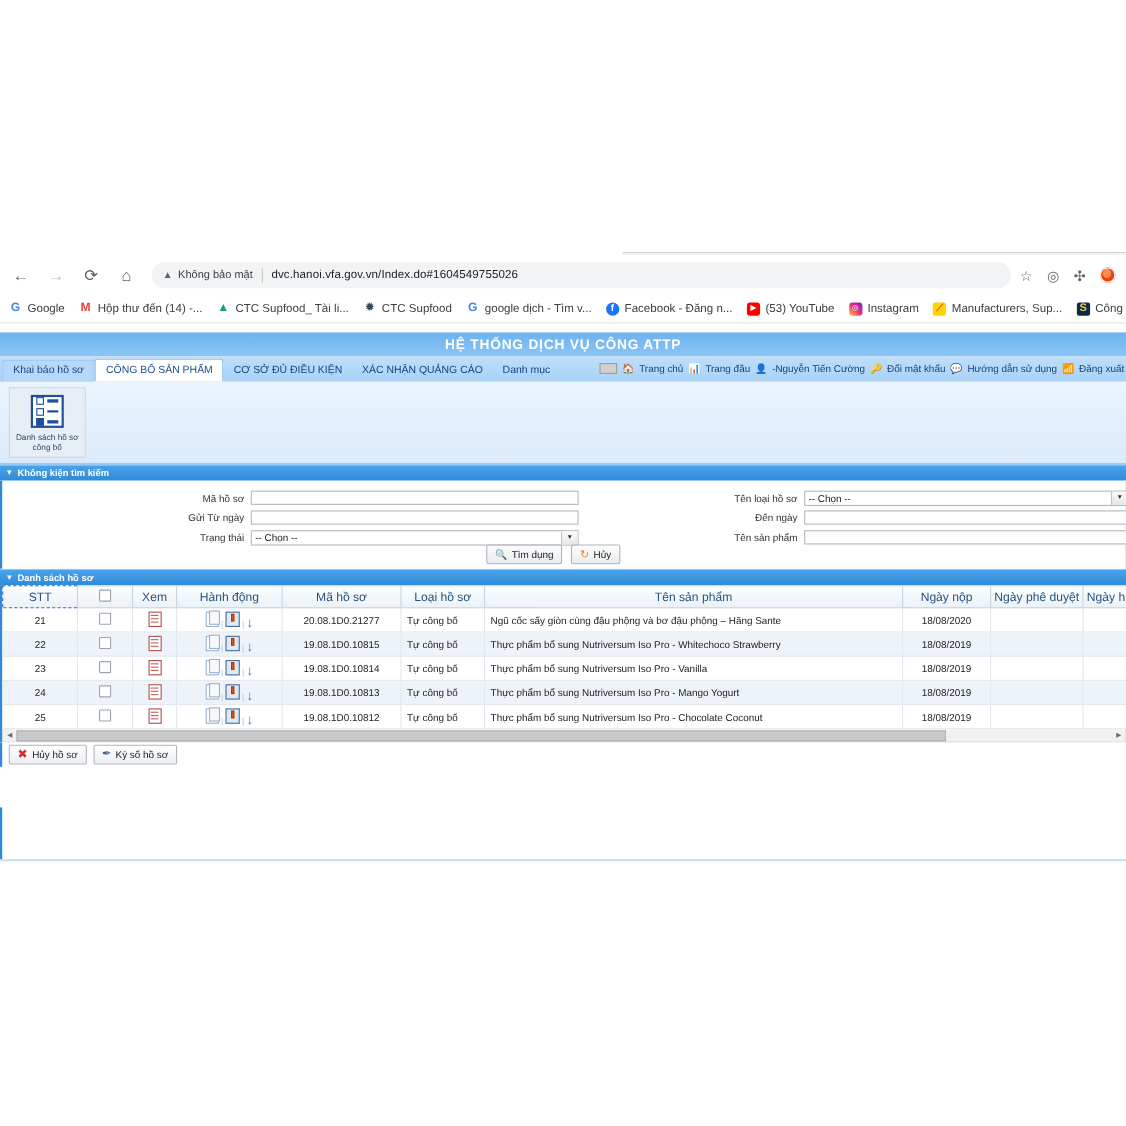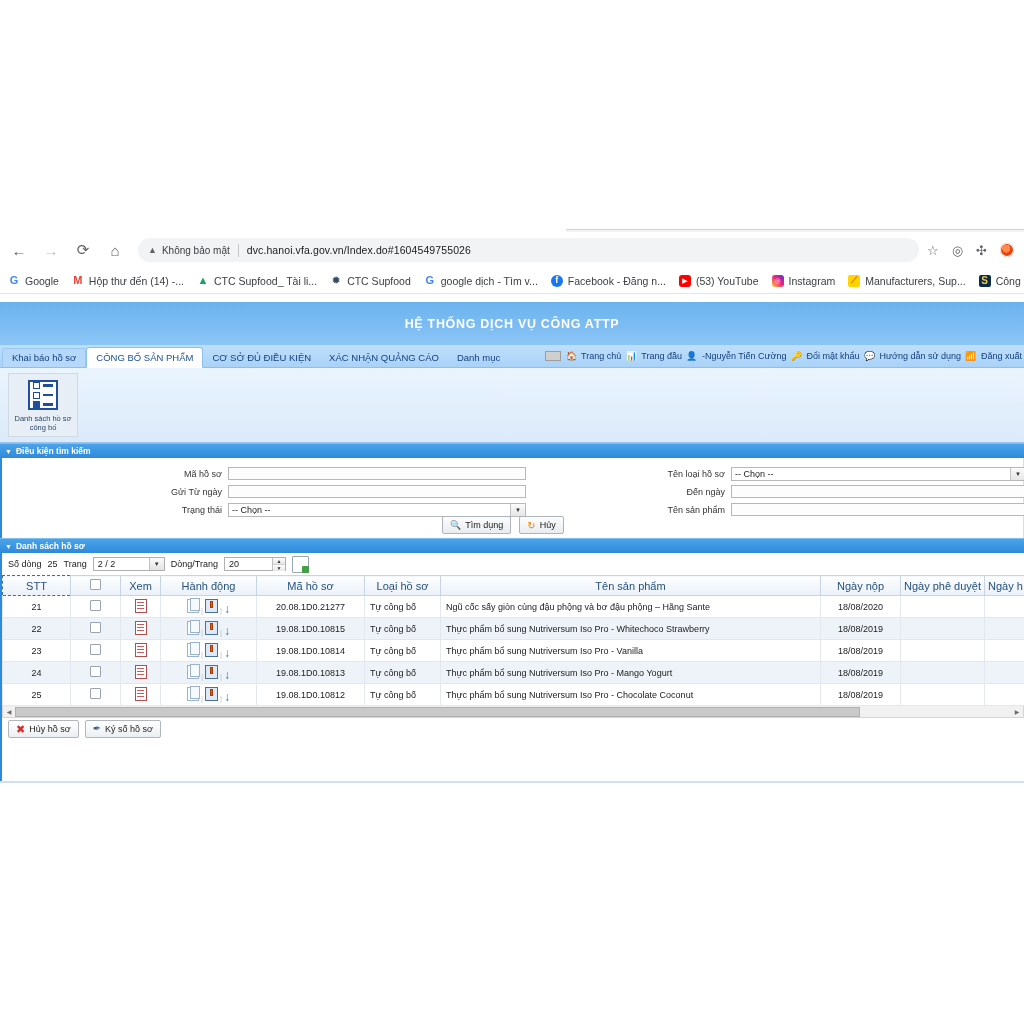--- a/index.html
+++ b/index.html
@@ -55,7 +55,7 @@
 
   
   .app{position:absolute;top:302px;left:0;width:1024px;height:480px;background:#fff;overflow:hidden;}
-  .banner{height:43px;background:linear-gradient(to bottom,#6cb3ef 0%,#7dbcf2 55%,#8cc6f6 100%);
+  .banner{height:22px;background:linear-gradient(to bottom,#6cb3ef 0%,#7dbcf2 55%,#8cc6f6 100%);
     display:flex;align-items:center;justify-content:center;}
   .banner-title{color:#ffffff;font-size:12.5px;font-weight:bold;letter-spacing:.7px;}
 

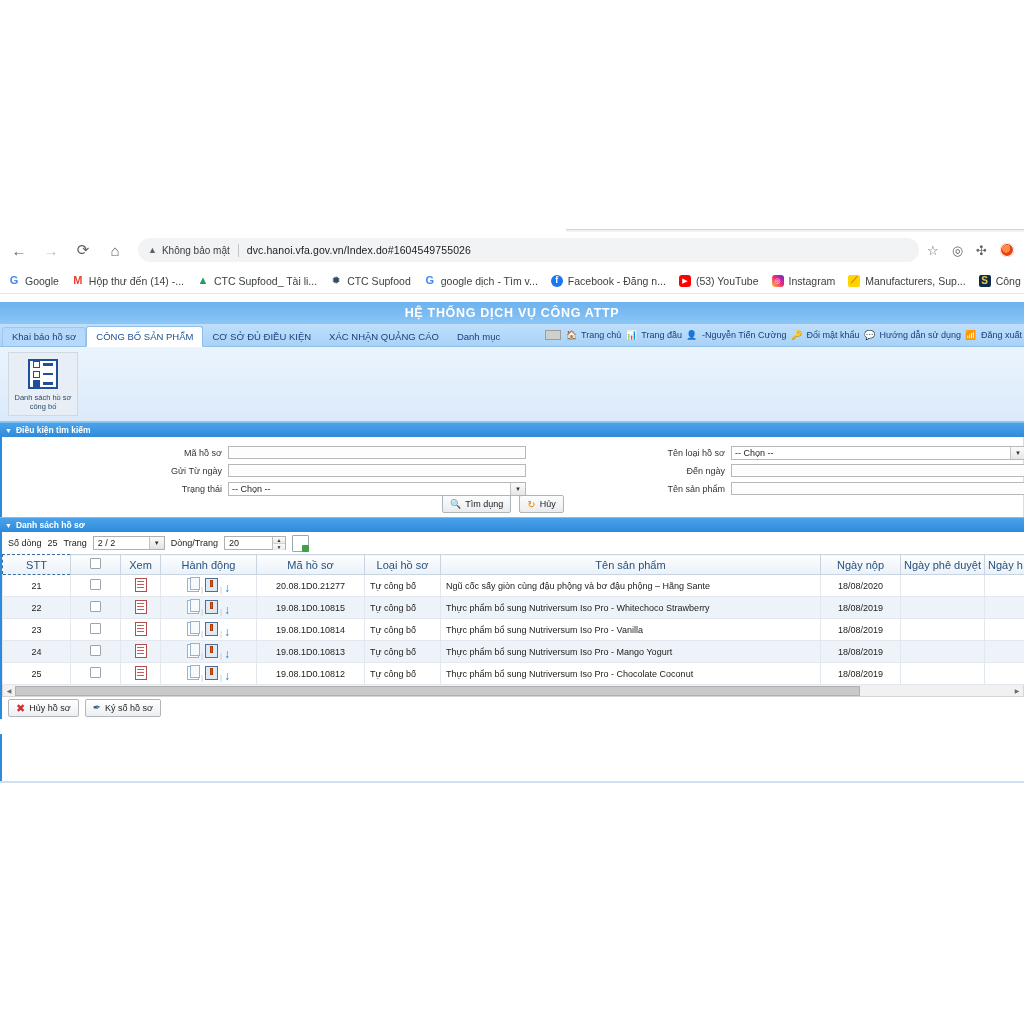--- a/index.html
+++ b/index.html
@@ -312,7 +312,7 @@
 
     <div class="sectionbar">
       <span class="arw">▼</span>
-      <span class="txt">Điều kiện tìm kiếm</span>
+      <span class="txt">Không kiện tìm kiếm</span>
     </div>
 
     <div class="searchpanel">

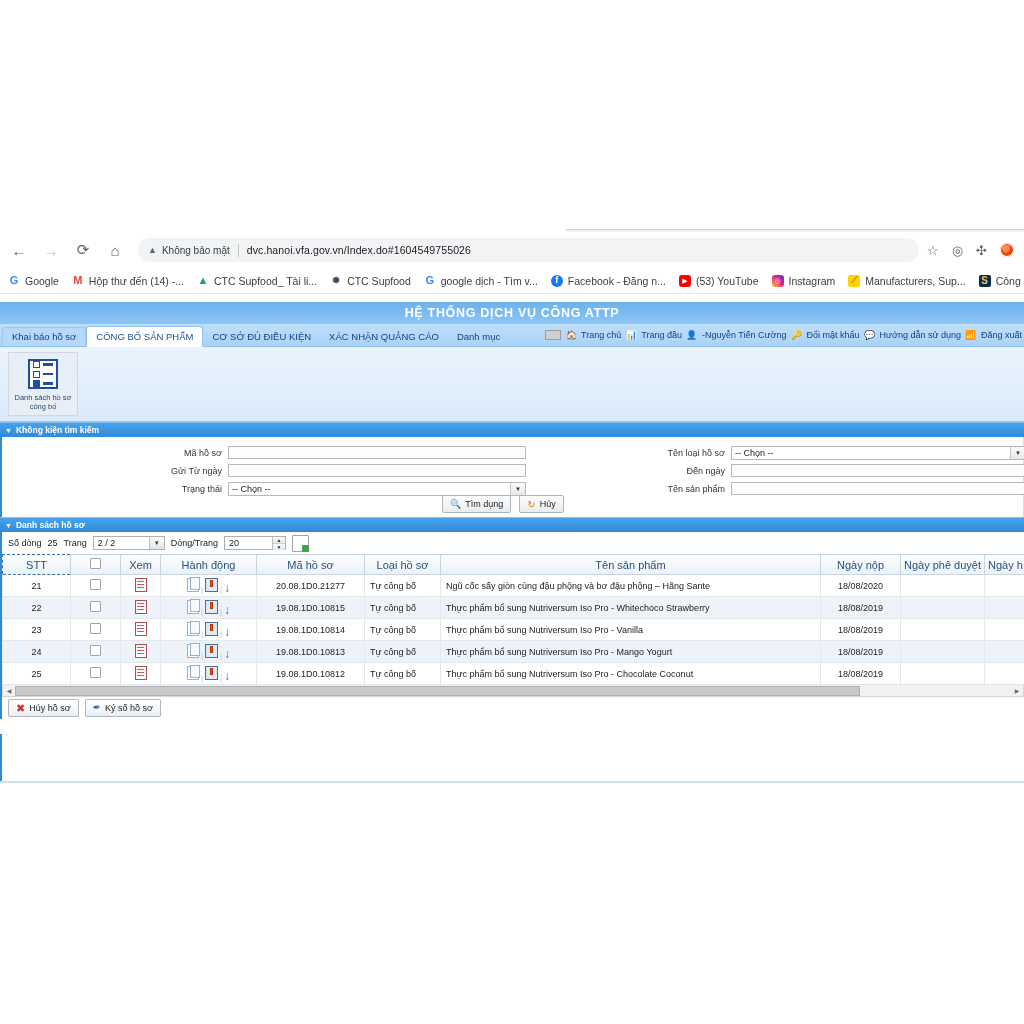--- a/index.html
+++ b/index.html
@@ -366,24 +366,6 @@
     </div>
 
     <div class="listsection">
-      <div class="pagerow">
-        <span class="pg-lbl">Số dòng</span>
-        <span class="pg-lbl">25</span>
-        <span class="pg-lbl">Trang</span>
-        <div class="pg-sel">
-          <span>2 / 2</span>
-          <span class="caret">▼</span>
-        </div>
-        <span class="pg-lbl">Dòng/Trang</span>
-        <div class="pg-num">
-          <span>20</span>
-          <span class="spin">
-              <div>▲</div>
-              <div>▼</div>
-            </span>
-        </div>
-        <div class="xlsbtn"></div>
-      </div>
 
       <table class="grid">
         <colgroup>

